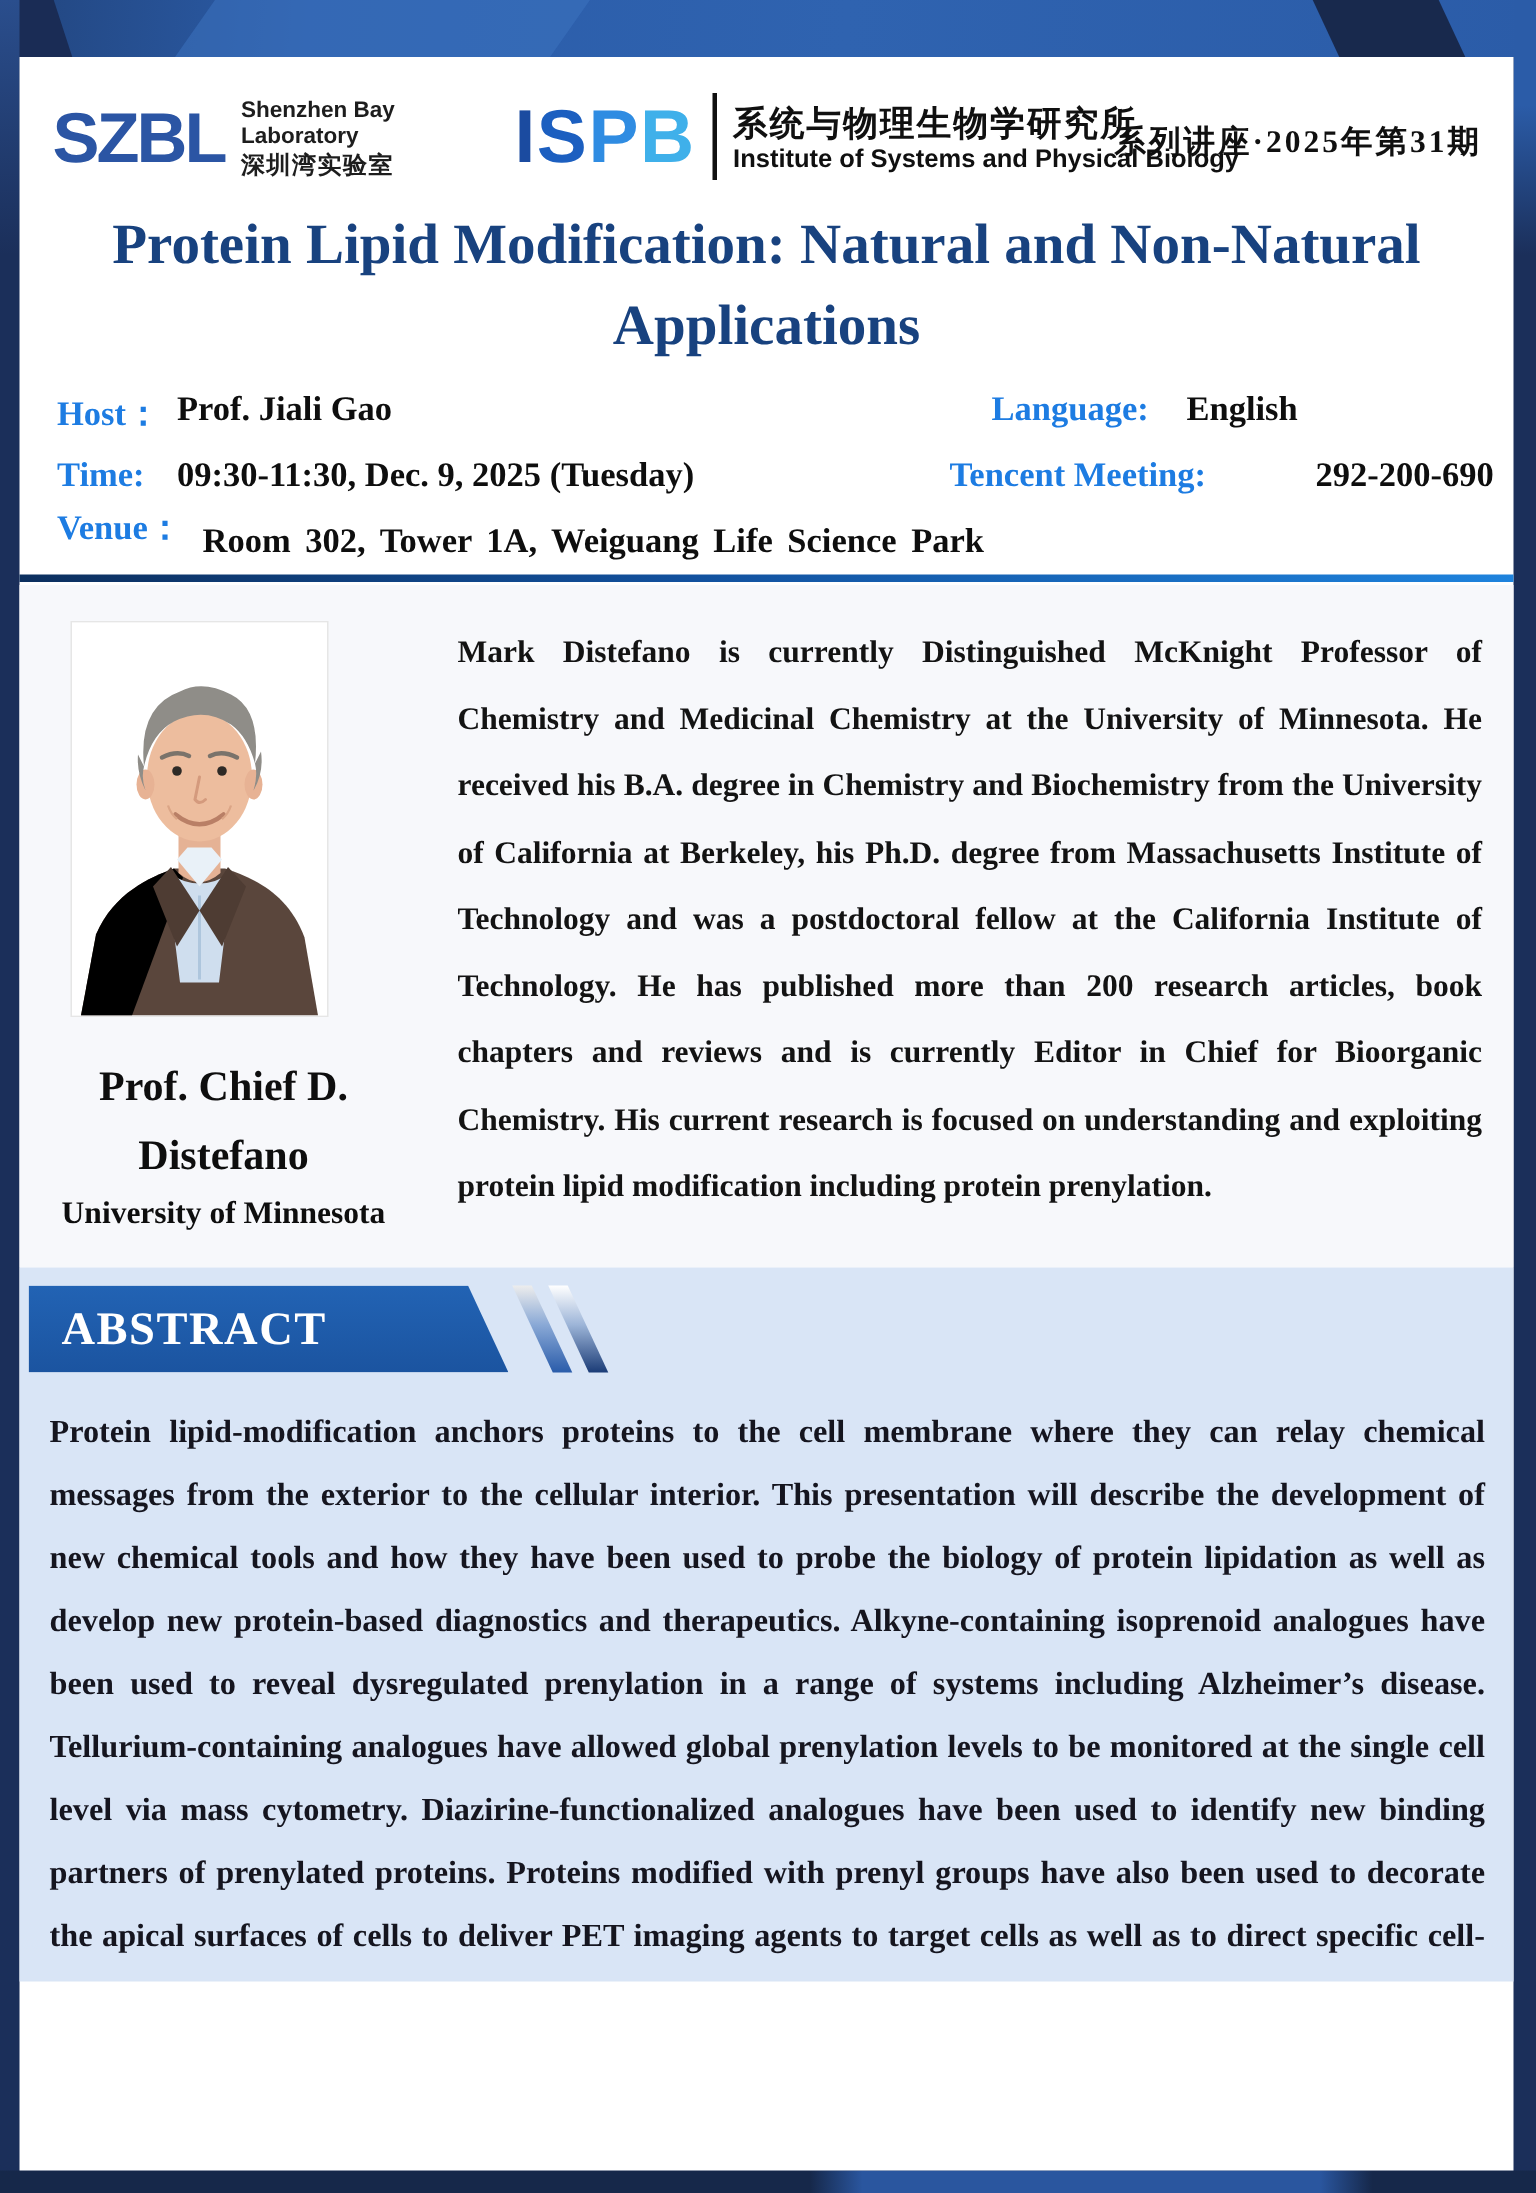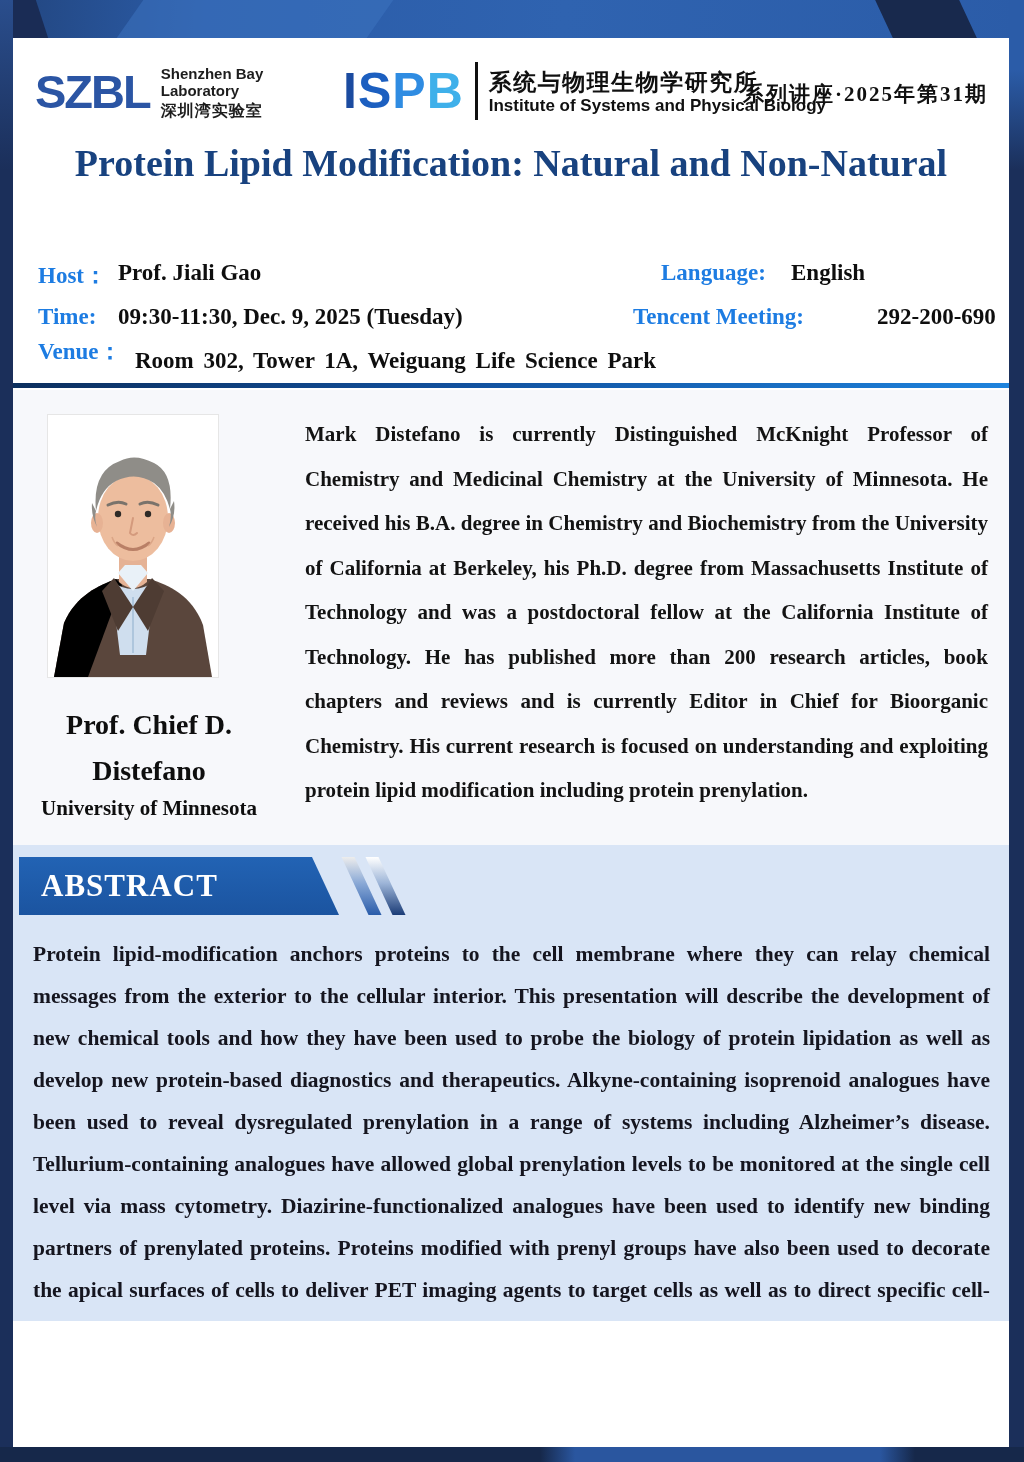--- a/index.html
+++ b/index.html
@@ -131,6 +131,7 @@
 
   <h1 class="title">
     <span>Protein Lipid Modification: Natural and Non-Natural</span><br>
+    <span>Applications</span>
   </h1>
 
   <div class="info">

